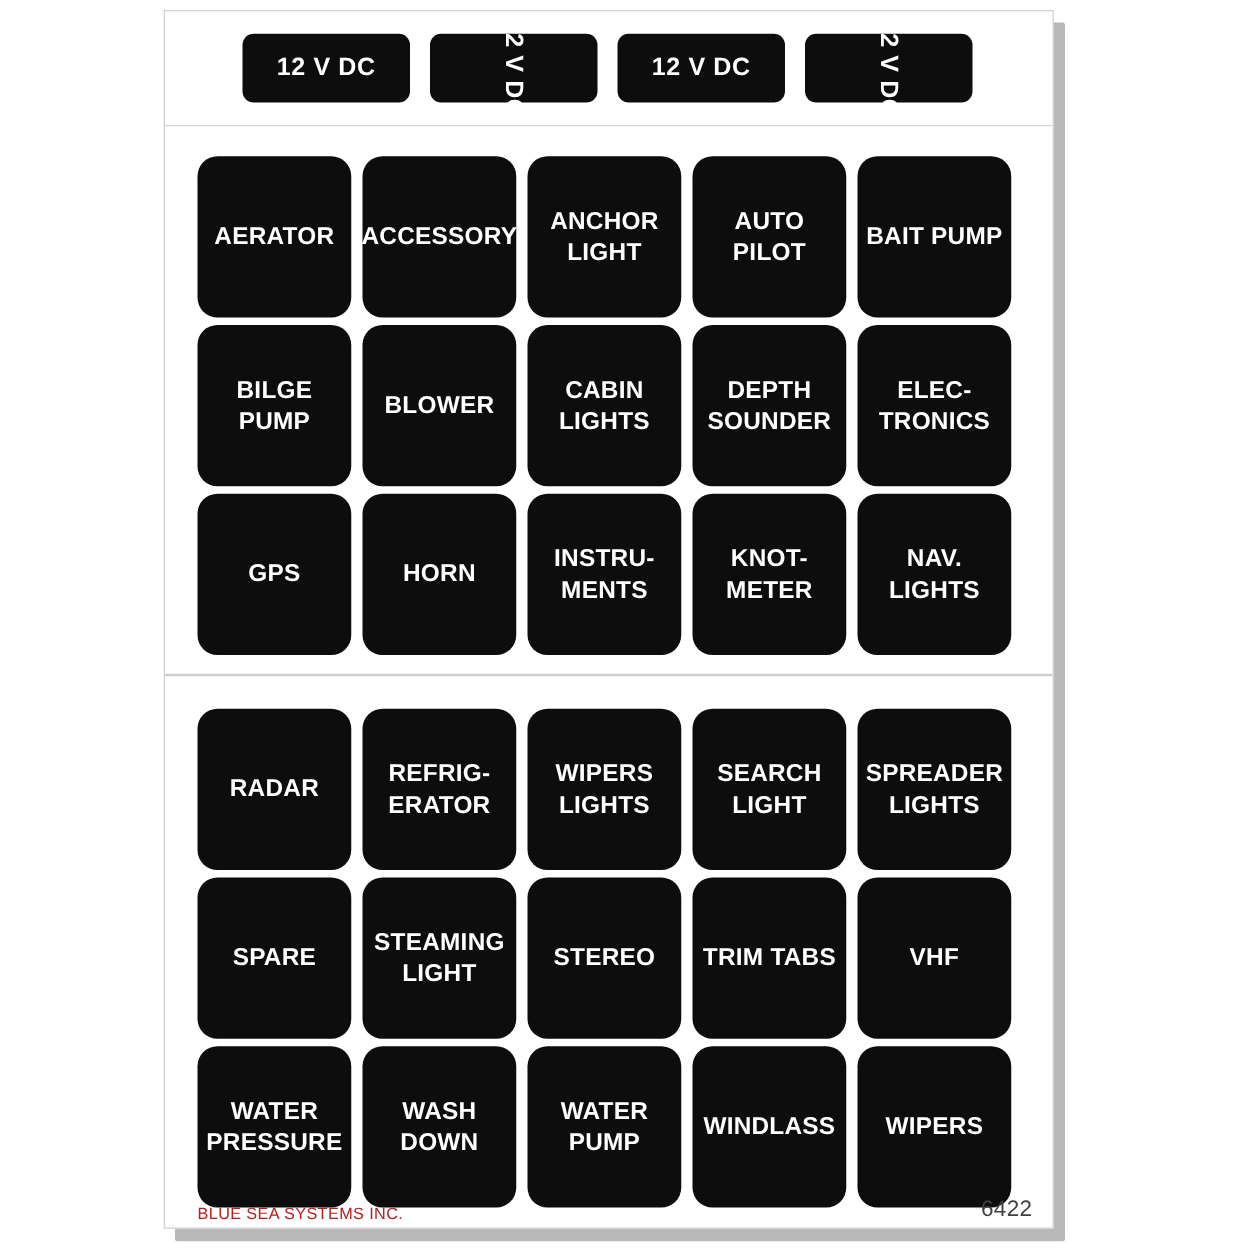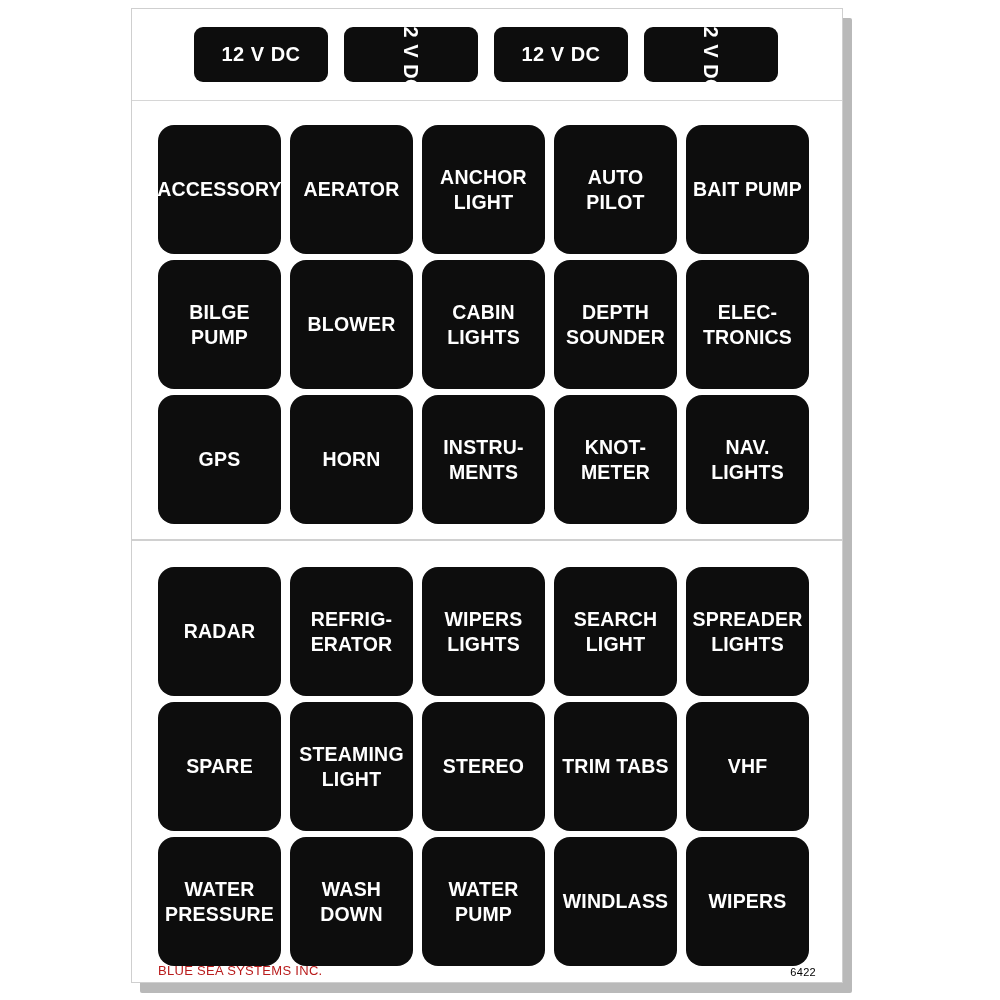--- a/index.html
+++ b/index.html
@@ -169,8 +169,8 @@
 
     <div class="block block-upper">
       <div class="grid">
+        <div class="tag">AERATOR</div>
         <div class="tag">ACCESSORY</div>
-        <div class="tag">AERATOR</div>
         <div class="tag">ANCHOR LIGHT</div>
         <div class="tag">AUTO PILOT</div>
         <div class="tag">BAIT PUMP</div>

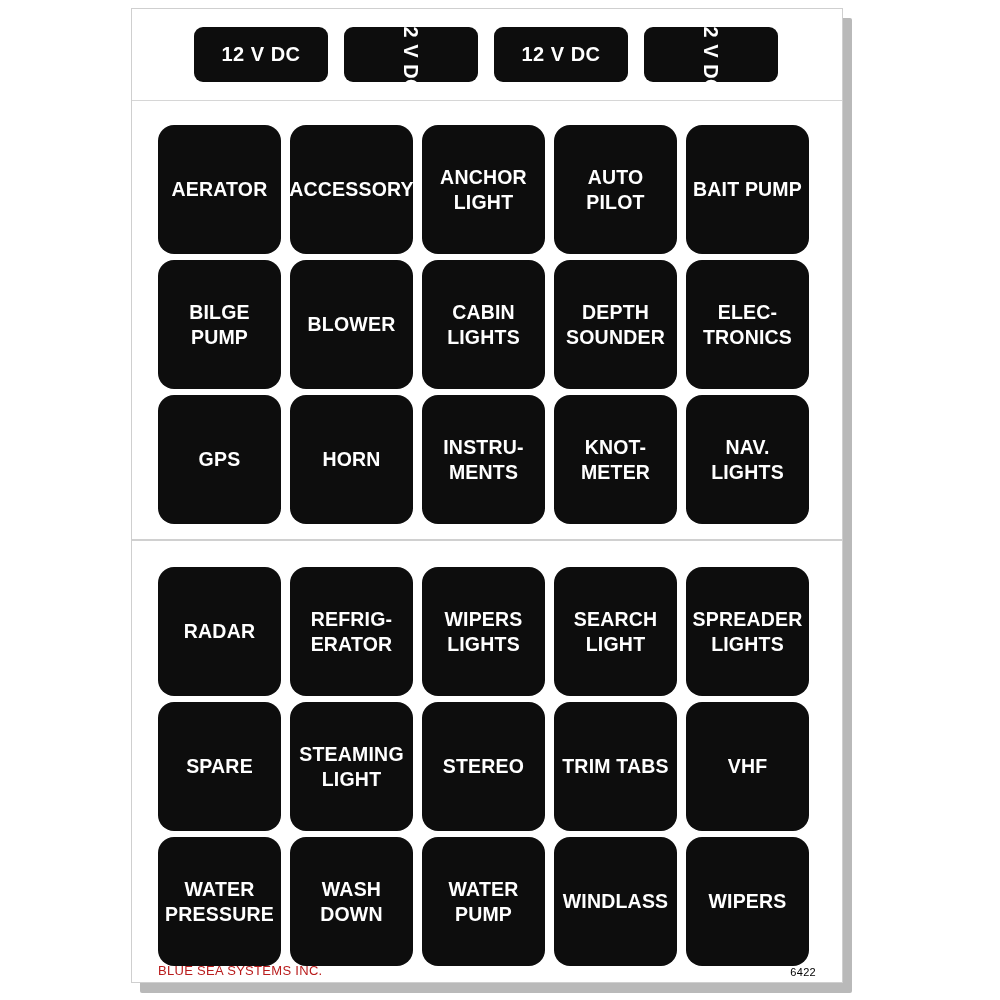--- a/index.html
+++ b/index.html
@@ -138,10 +138,10 @@
   }
   .footer-right {
     position: absolute;
-    right: 26px;
+    right: 16px;
     bottom: 0;
-    font-size: 11px;
-    color: #000000;
+    font-size: 18px;
+    color: #404040;
     letter-spacing: 0.3px;
   }
 </style>

